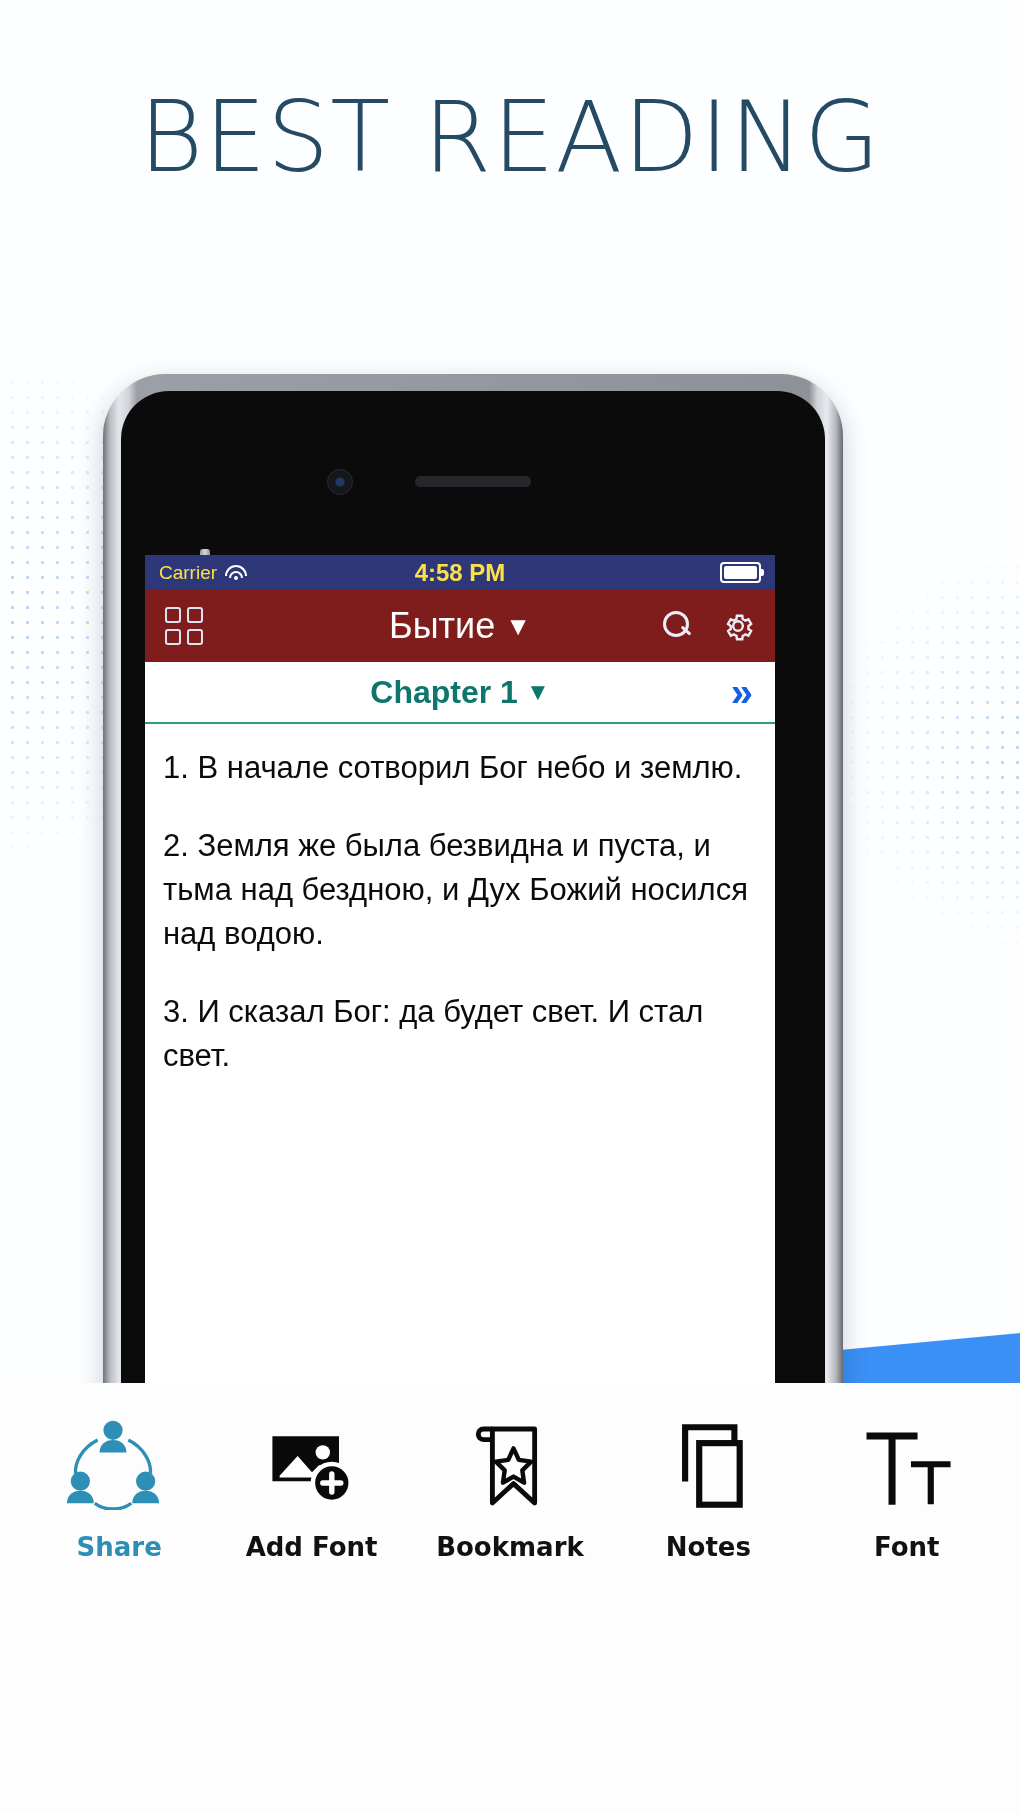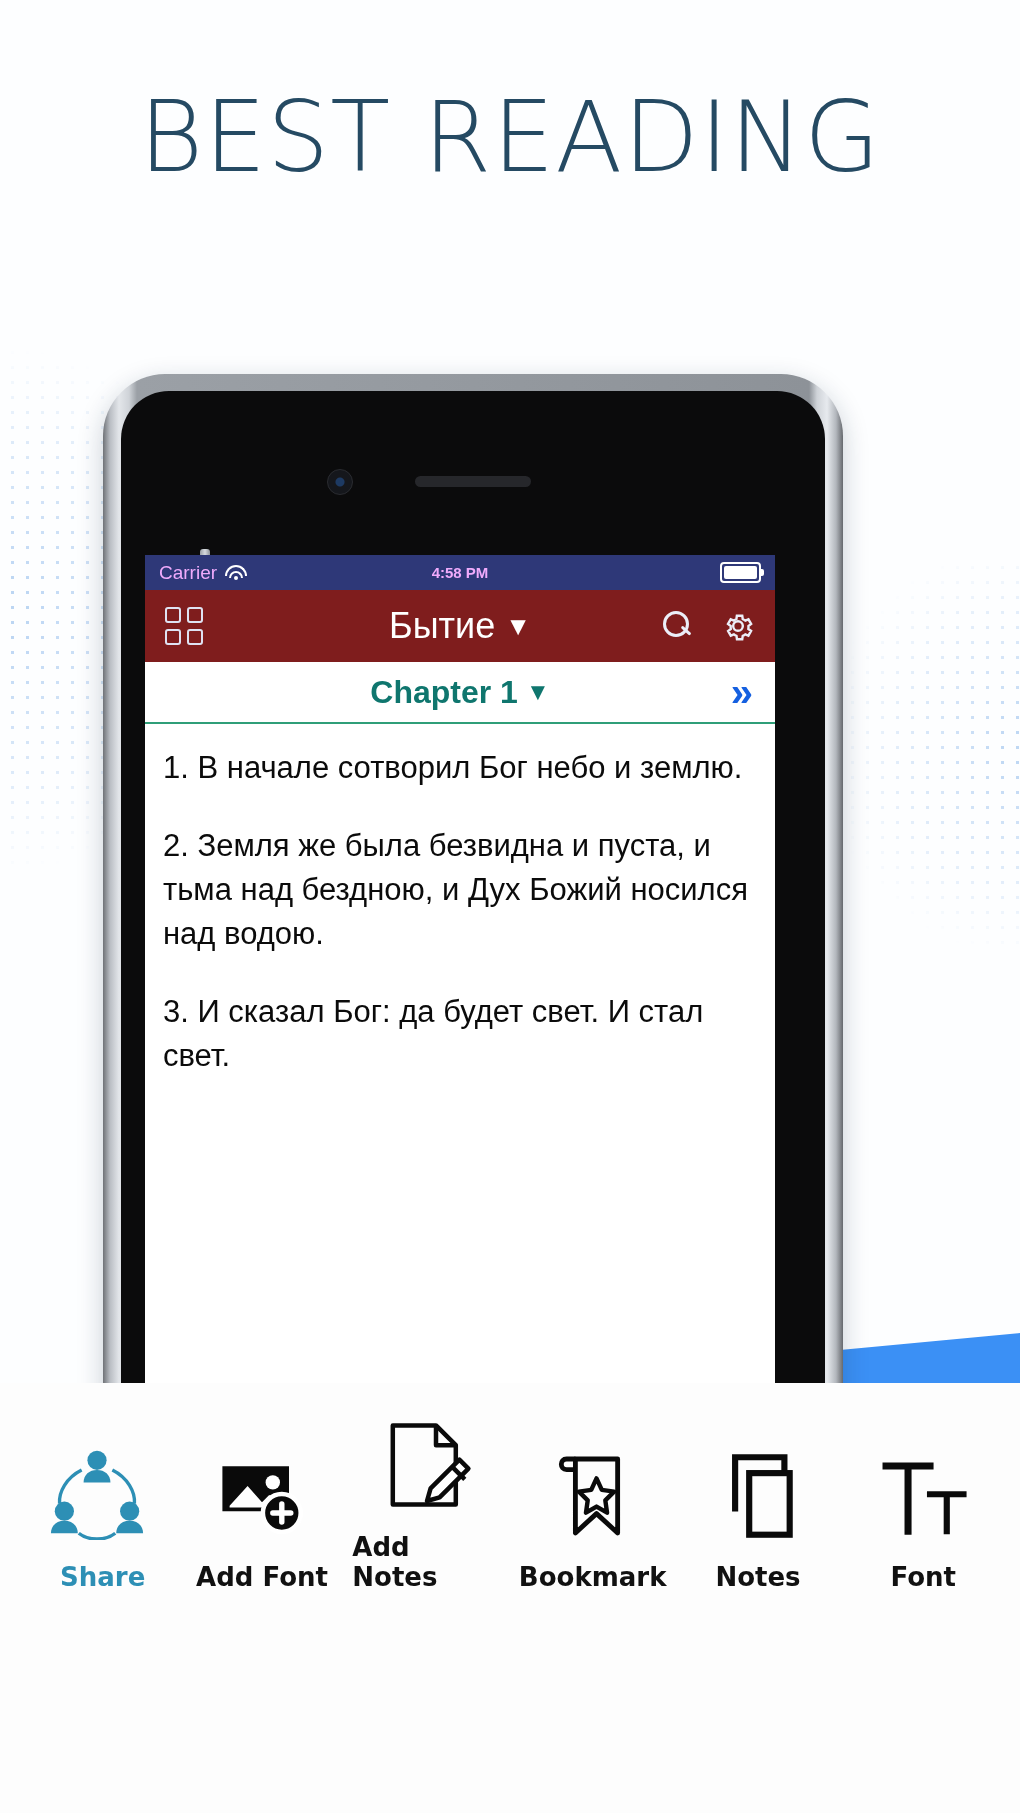--- a/index.html
+++ b/index.html
@@ -77,7 +77,7 @@
   }
   
   .statusbar{
-    height:35px;background:#2e3878;color:#f0abfc;display:flex;align-items:center;
+    height:35px;background:#2e3878;color:#fde047;display:flex;align-items:center;
     padding:0 14px;font-size:19px;position:relative;
   }
   .sb-left{display:flex;align-items:center;gap:8px;}

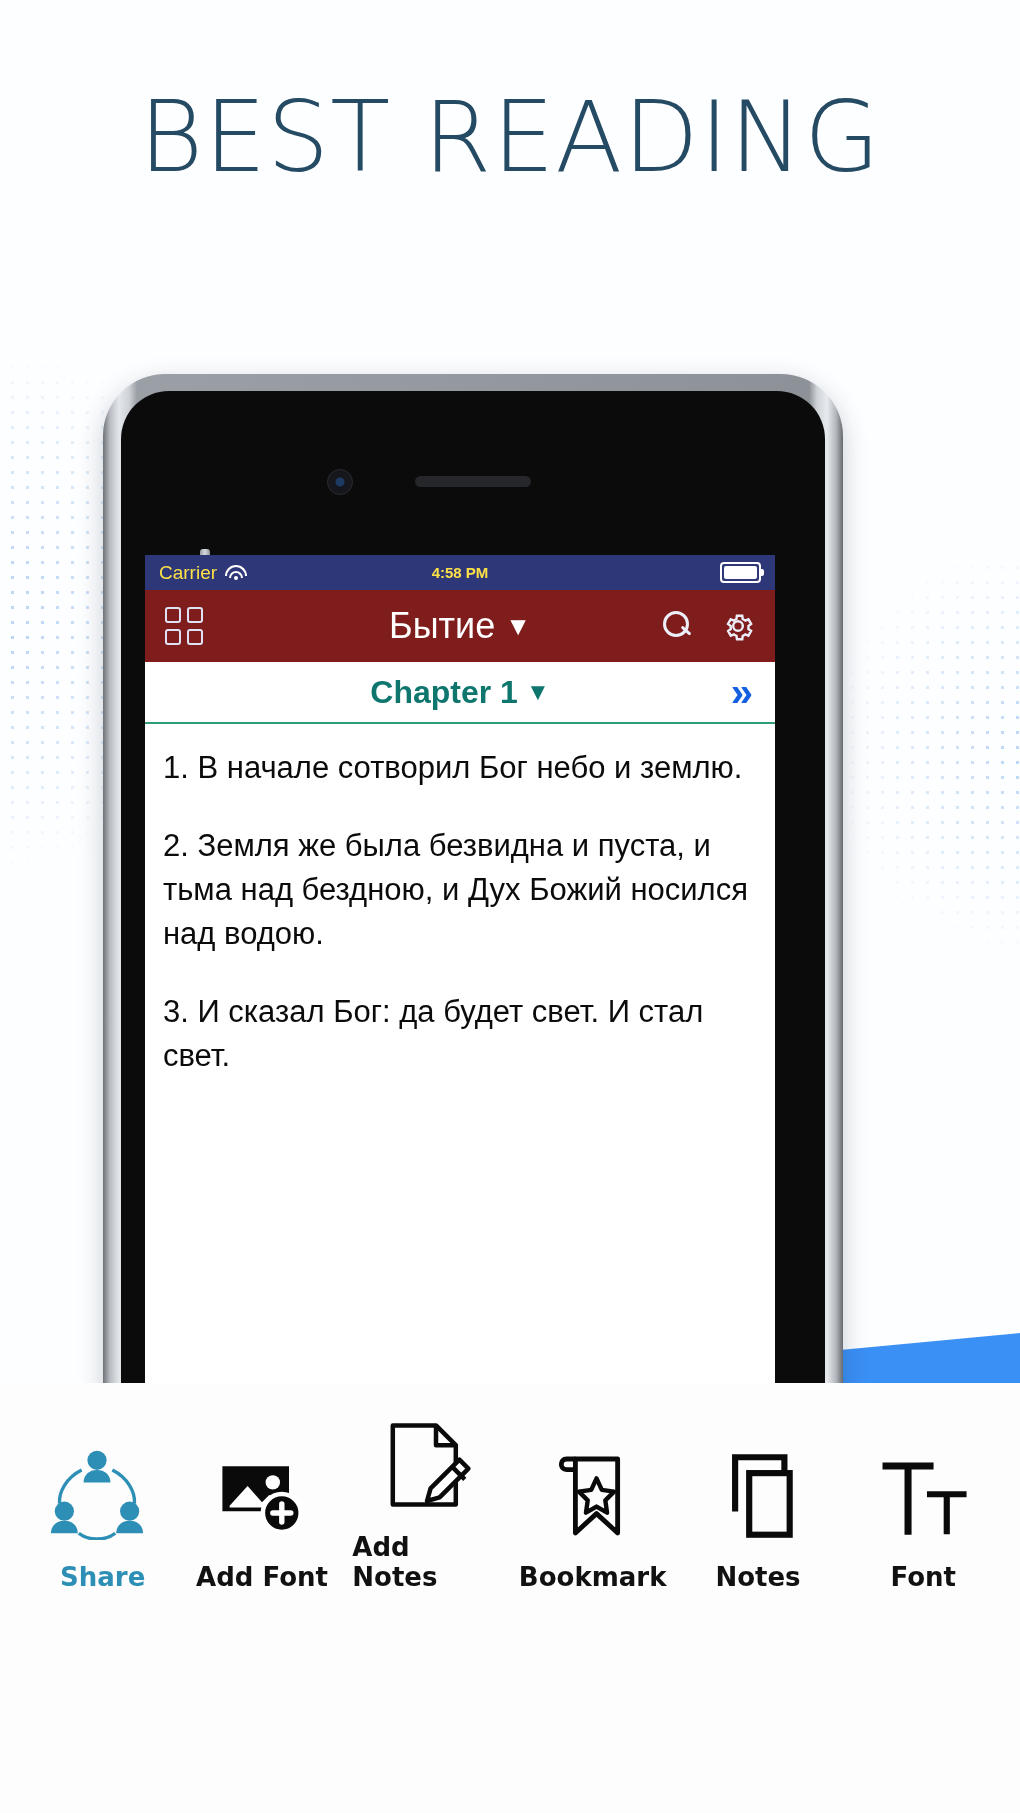--- a/index.html
+++ b/index.html
@@ -81,7 +81,7 @@
     padding:0 14px;font-size:19px;position:relative;
   }
   .sb-left{display:flex;align-items:center;gap:8px;}
-  .sb-time{position:absolute;left:0;right:0;text-align:center;font-weight:bold;font-size:15px;}
+  .sb-time{position:absolute;left:0;right:0;text-align:center;font-weight:bold;font-size:24px;}
   .sb-right{margin-left:auto;display:flex;align-items:center;z-index:2;}
   .wifi{display:inline-block;width:22px;height:16px;position:relative;}
   .wifi i{position:absolute;left:50%;transform:translateX(-50%);border:2.6px solid #fff;border-bottom:none;

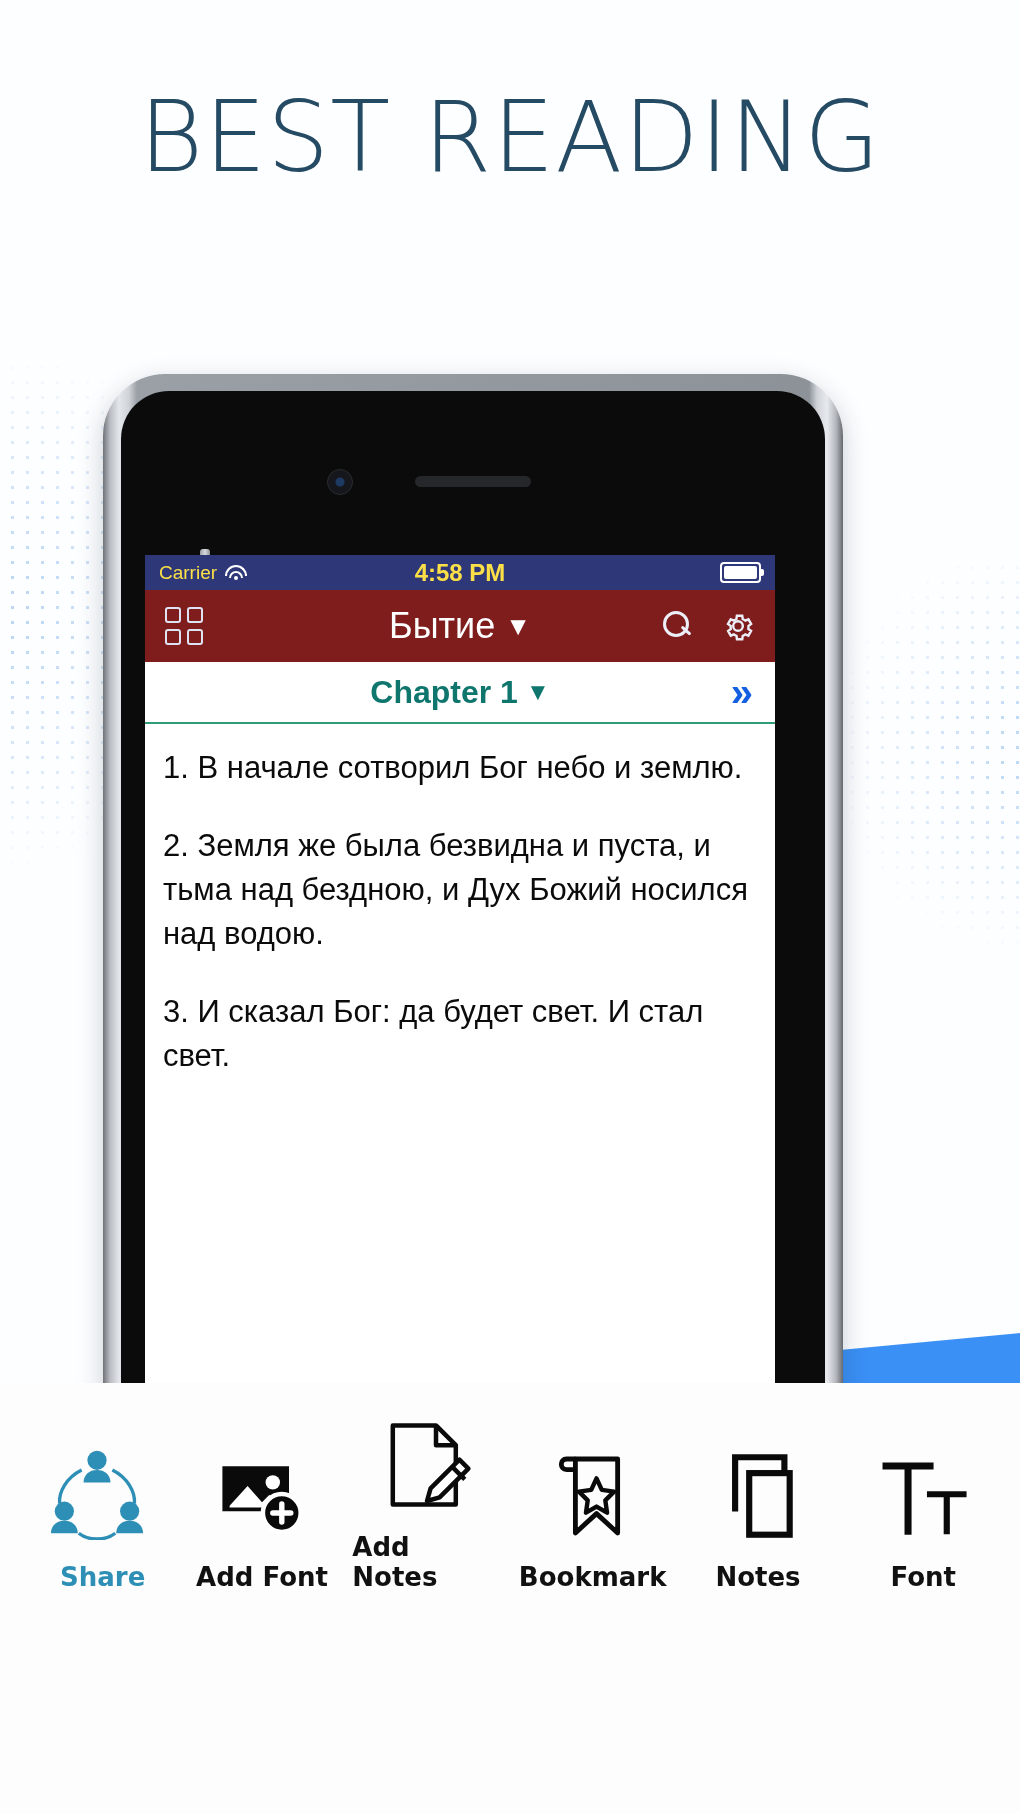--- a/index.html
+++ b/index.html
@@ -256,17 +256,6 @@
       <div class="tb-label">Add Font</div>
     </div>
 
-    <div class="tb-item">
-      <div class="tb-glyph">
-        <svg viewBox="0 0 100 100" width="90" height="90">
-          <path d="M12 6h48l22 22v66H12z" fill="none" stroke="#0a0a0a" stroke-width="5" stroke-linejoin="round"></path>
-          <path d="M60 6v22h22" fill="none" stroke="#0a0a0a" stroke-width="5" stroke-linejoin="round"></path>
-          <path d="M86 44 54 76l-4 14 14-4 32-32z" fill="#fff" stroke="#0a0a0a" stroke-width="5" stroke-linejoin="round"></path>
-          <path d="M78 52l14 14" stroke="#0a0a0a" stroke-width="5"></path>
-        </svg>
-      </div>
-      <div class="tb-label">Add Notes</div>
-    </div>
 
     <div class="tb-item">
       <div class="tb-glyph">

